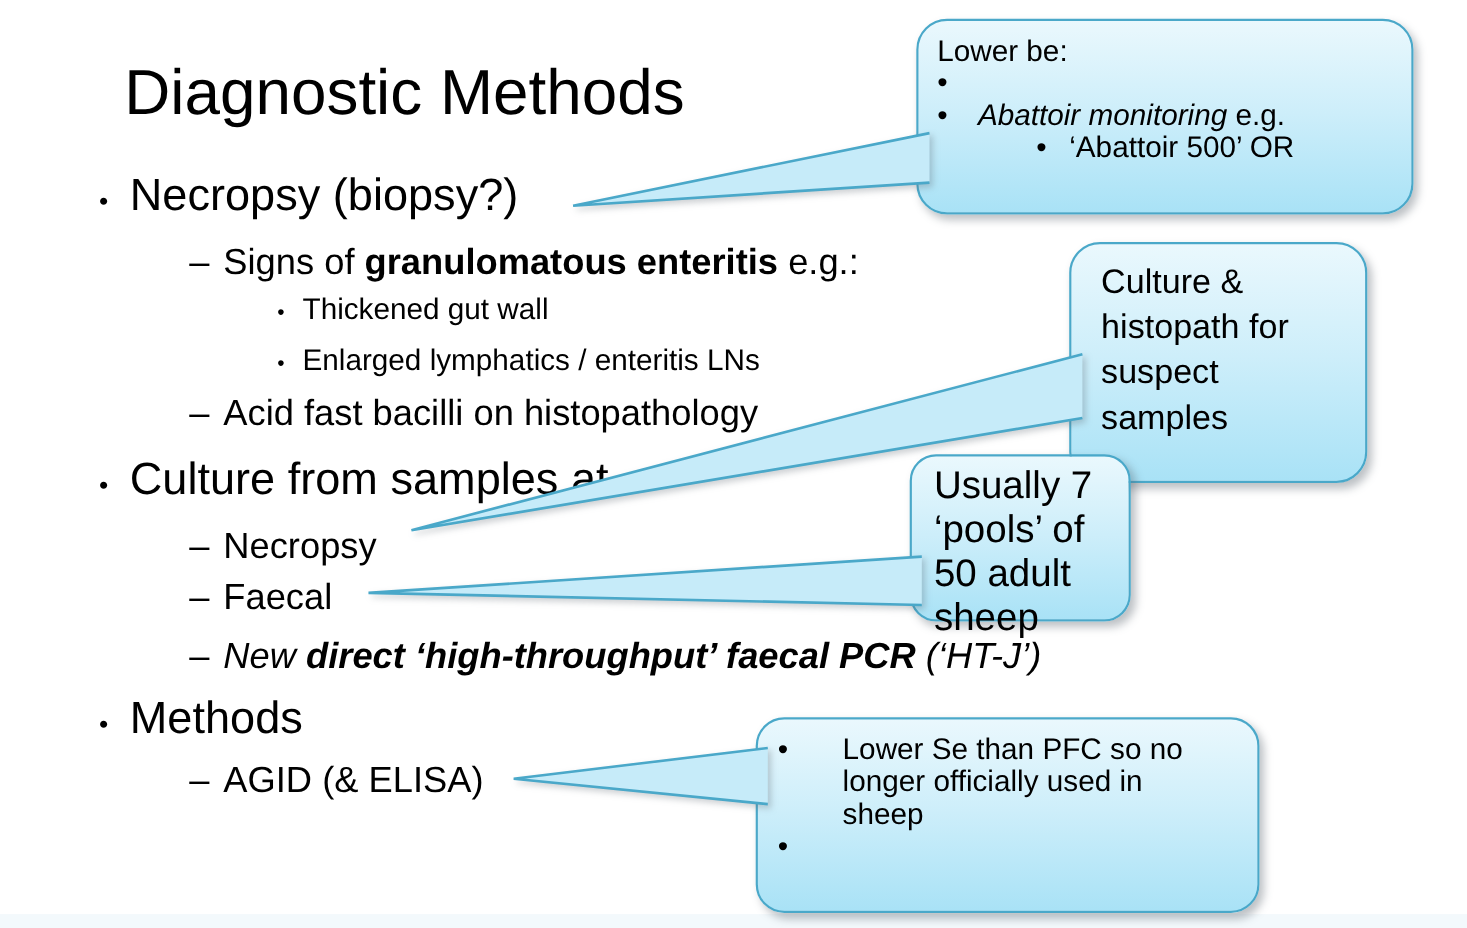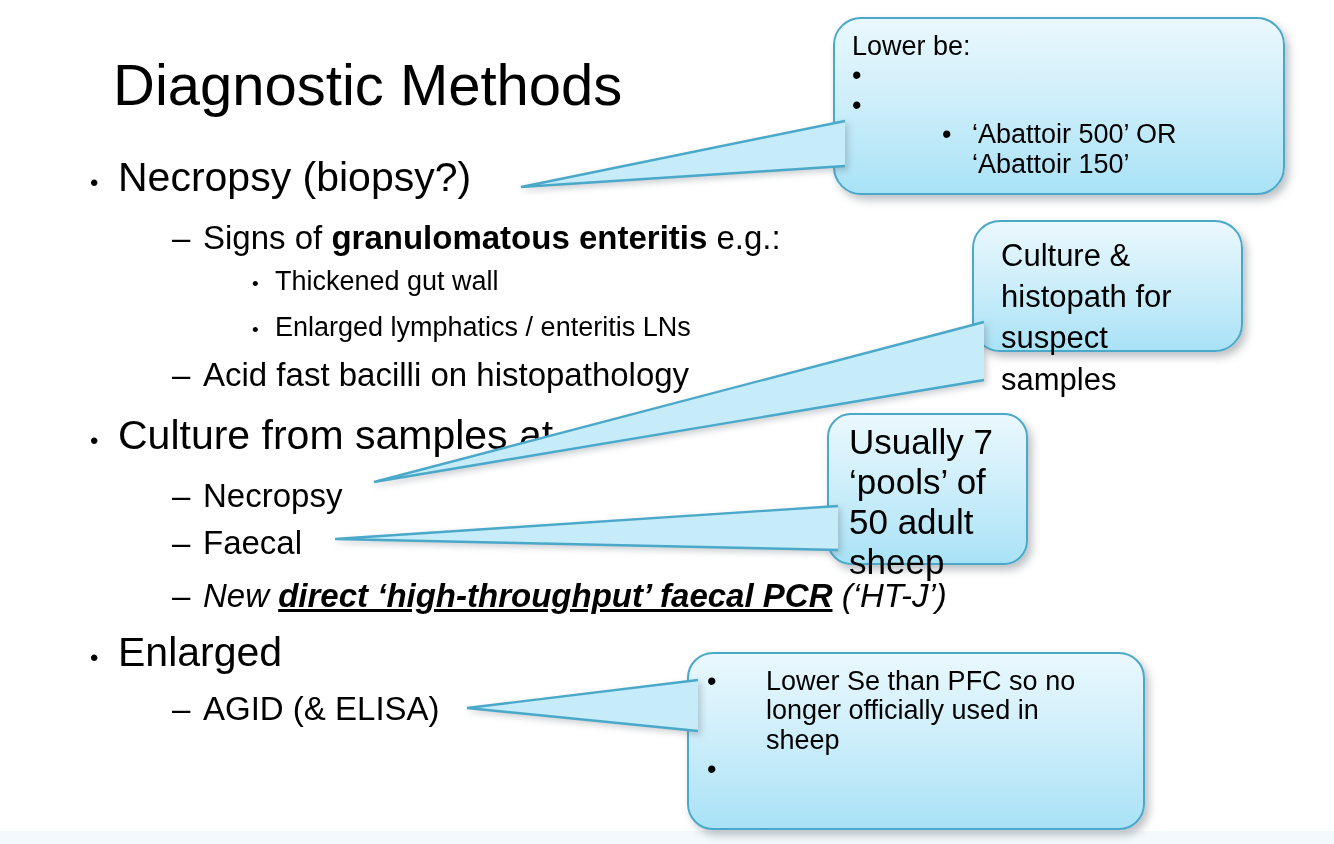--- a/index.html
+++ b/index.html
@@ -122,6 +122,7 @@
     </div>
     <div class="crow">
       <span class="cb">•</span>
+      <span class="ct"><span class="i">Abattoir monitoring</span><span> e.g.</span></span>
     </div>
     <div class="crow sub">
       <span class="cb">•</span>

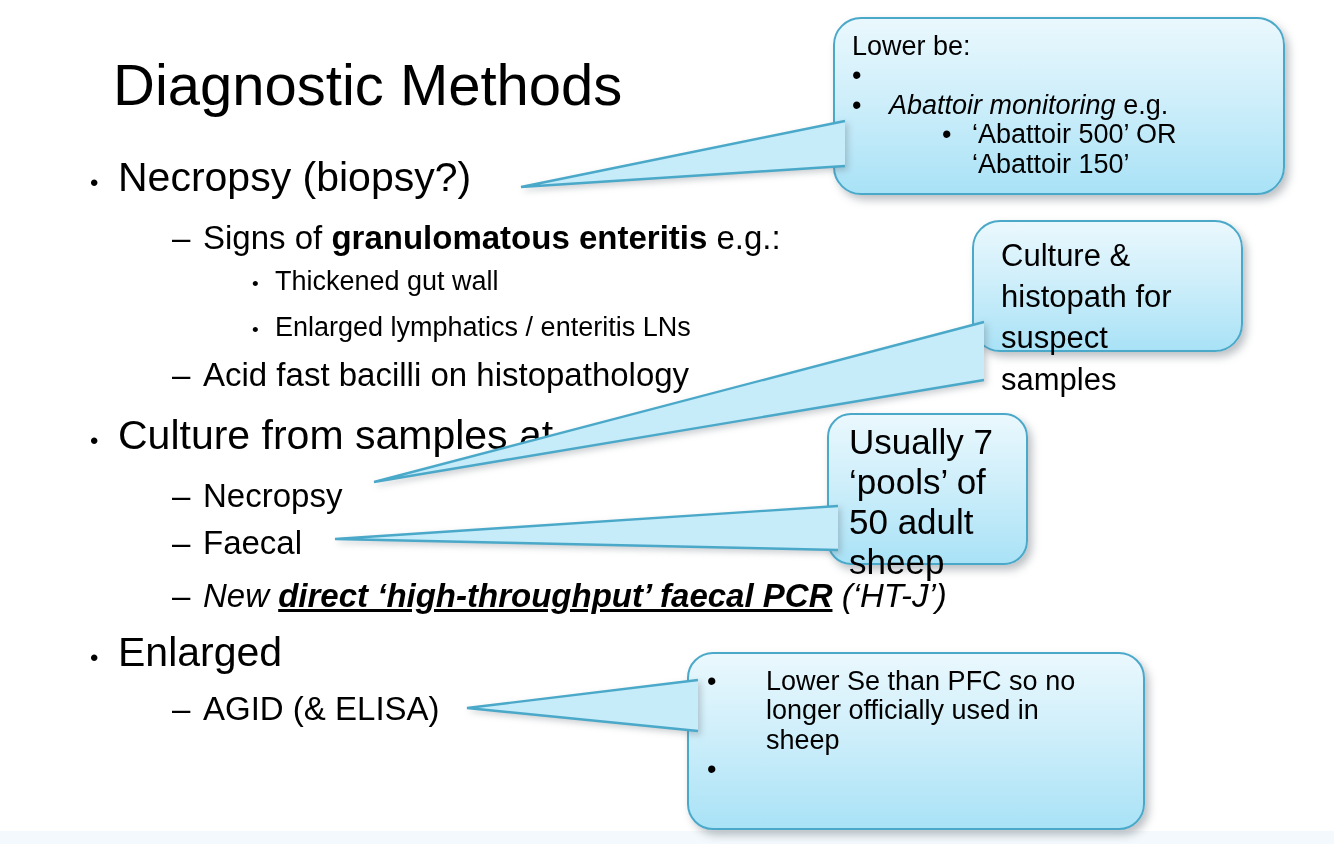--- a/index.html
+++ b/index.html
@@ -128,7 +128,6 @@
       <span class="cb">•</span>
       <span class="ct">‘Abattoir 500’ OR</span>
     </div>
-    <div class="sub2">‘Abattoir 150’</div>
   </div>
 
   <div class="callout" id="callout-culture">

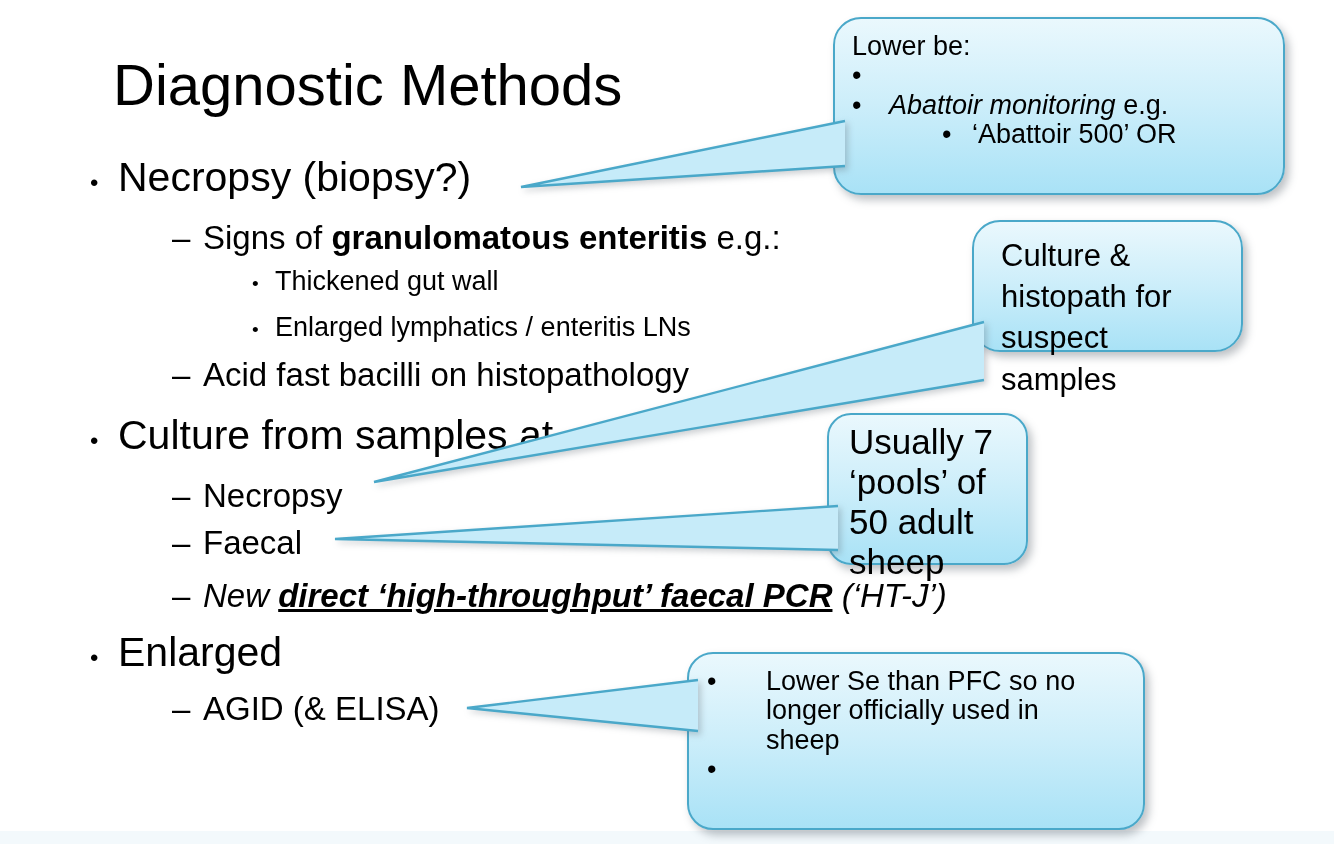--- a/index.html
+++ b/index.html
@@ -35,7 +35,7 @@
     box-shadow:4px 5px 8px rgba(90,100,110,0.40);
   }
   #callout-could-be{left:833px;top:17px;width:452px;height:178px;border-radius:28px;padding:13px 10px 0 17px;font-size:27px;line-height:1.09;}
-  #callout-culture{left:972px;top:220px;width:271px;height:132px;border-radius:28px;padding:13px 40px 0 27px;font-size:31px;line-height:1.33;}
+  #callout-culture{left:972px;top:220px;width:271px;height:219px;border-radius:28px;padding:13px 40px 0 27px;font-size:31px;line-height:1.33;}
   #callout-pools{left:827px;top:413px;width:201px;height:152px;border-radius:24px;padding:7px 26px 0 20px;font-size:35px;line-height:1.14;}
   #callout-agid{left:687px;top:652px;width:458px;height:178px;border-radius:26px;padding:13px 18px 0 18px;font-size:27px;line-height:1.09;}
   .crow{display:flex;align-items:baseline;}

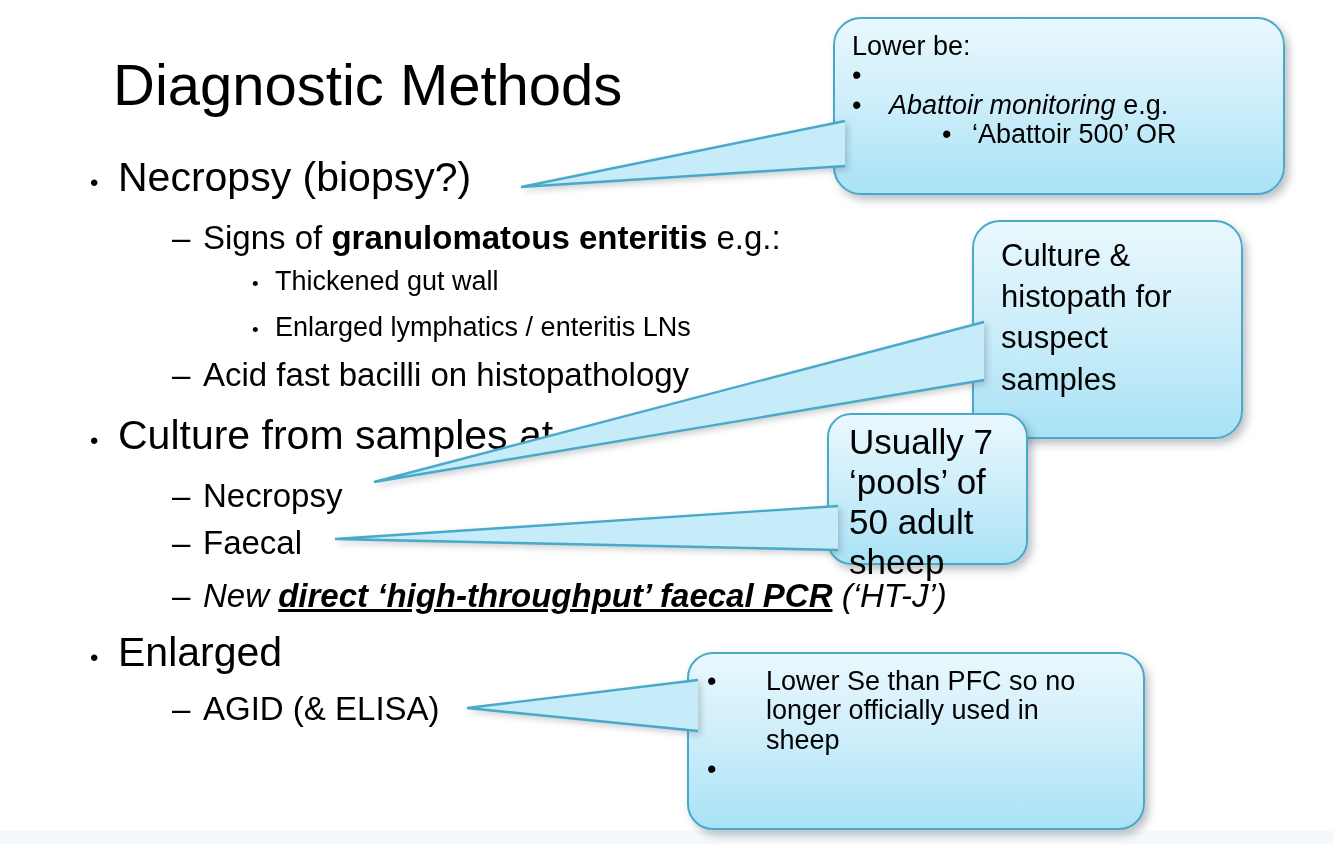--- a/index.html
+++ b/index.html
@@ -26,7 +26,7 @@
   .l3 .g{width:23px;font-size:19px;}
   .b{font-weight:bold;}
   .i{font-style:italic;}
-  .bi{font-weight:bold;font-style:italic;text-decoration:underline;}
+  .bi{font-weight:bold;font-style:italic;}
   
   .callout{
     position:absolute;z-index:2;box-sizing:border-box;

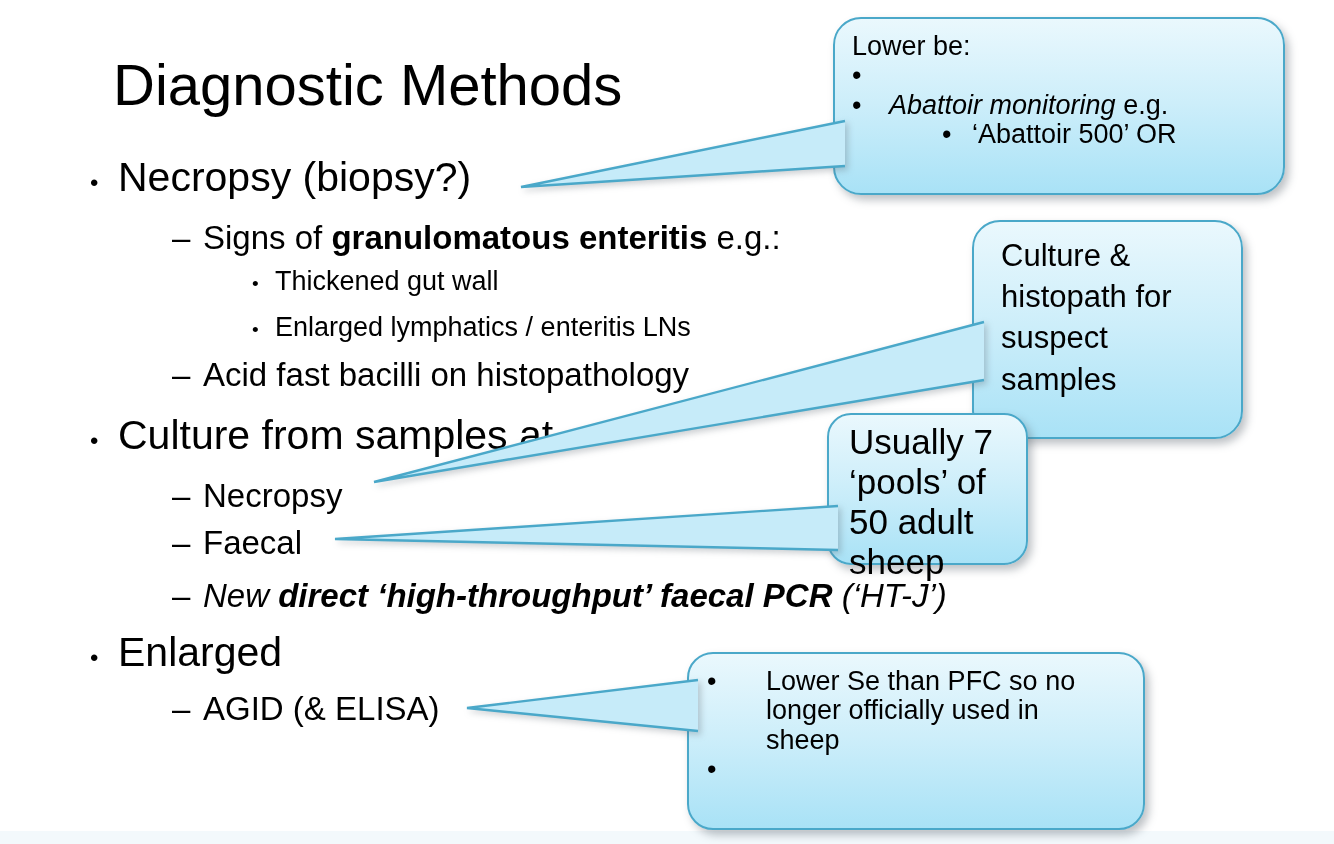--- a/index.html
+++ b/index.html
@@ -107,7 +107,7 @@
 
   <div class="row l1" style="top:630px">
     <span class="g">•</span>
-    <span>Enlarged</span>
+    <span>Methods</span>
   </div>
 
   <div class="row l2" style="top:691px">

